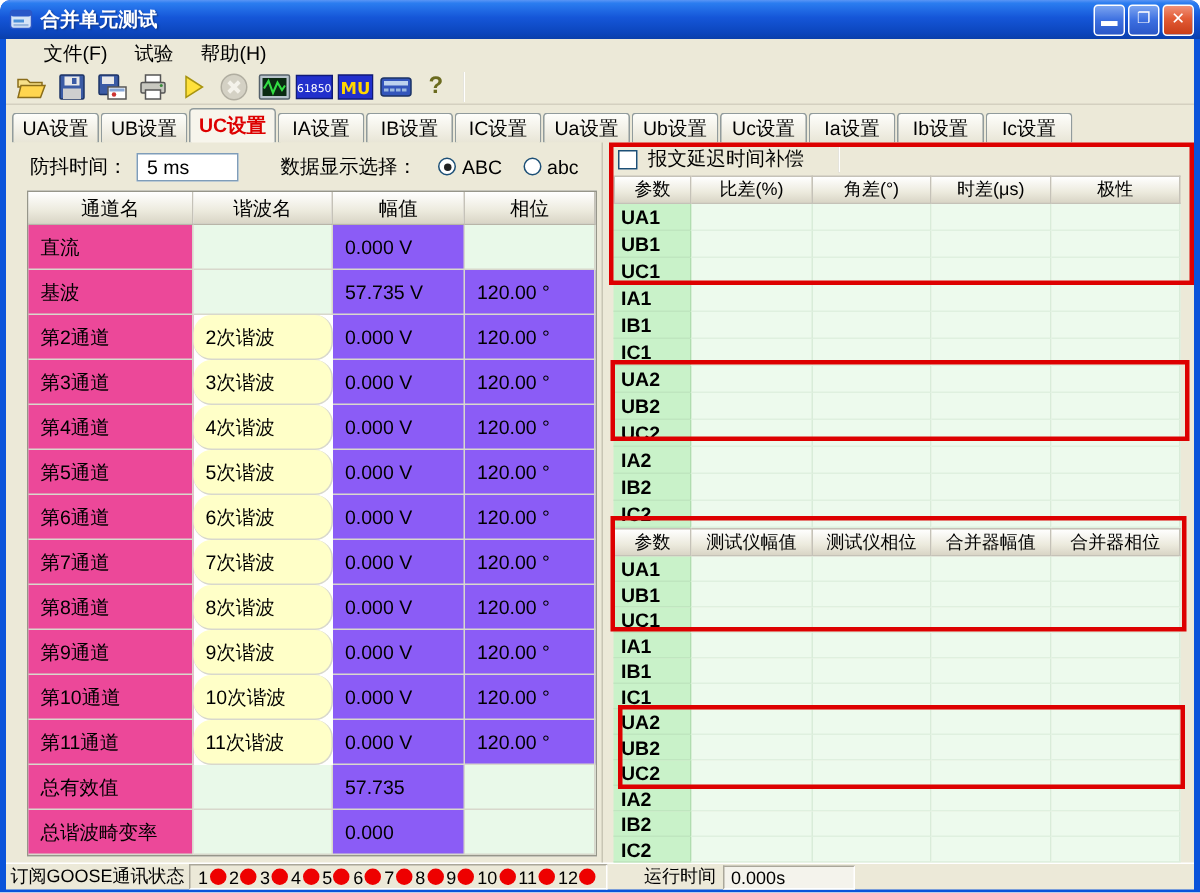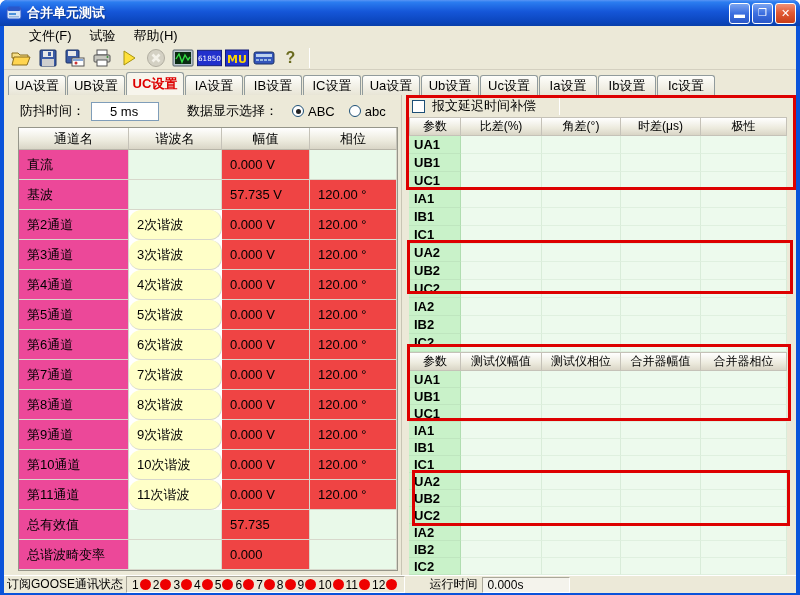--- a/index.html
+++ b/index.html
@@ -46,7 +46,7 @@
   .left-panel{width:398px;position:relative;border-right:1px solid #c8c5b4;}
   .controls-row{height:28px;display:flex;align-items:center;padding-left:16px;margin-top:2px;}
   .debounce-input{width:68px;height:19px;border:1px solid #7f9db9;background:#fff;
-    font-family:"Liberation Sans","DejaVu Sans",sans-serif;font-size:13px;padding:0 18px;margin-left:6px;}
+    font-family:"Liberation Sans","DejaVu Sans",sans-serif;font-size:13px;padding:0 6px;margin-left:6px;}
   .radio{width:12px;height:12px;border:1px solid #1c4f76;border-radius:50%;background:#fff;
     display:inline-flex;align-items:center;justify-content:center;margin:0 4px 0 14px;}
   .radio .dot{width:5px;height:5px;border-radius:50%;background:#222;display:none;}

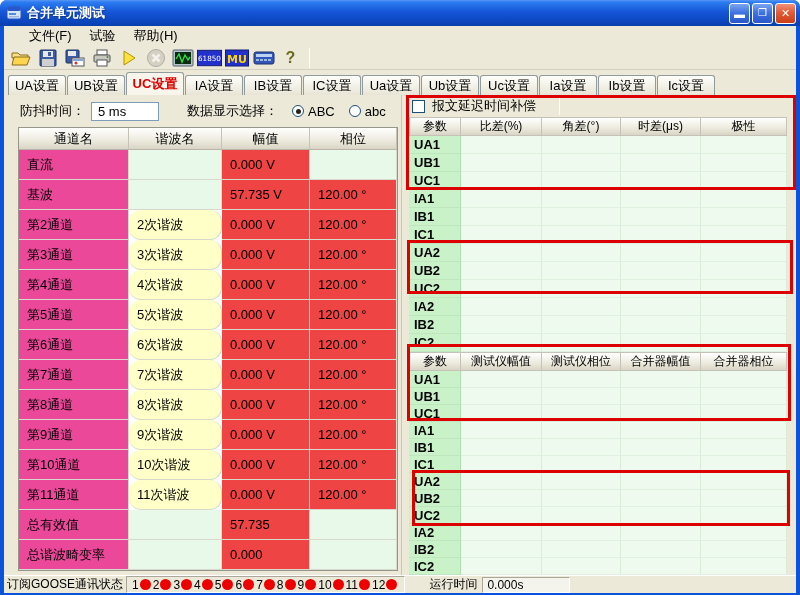--- a/index.html
+++ b/index.html
@@ -64,7 +64,7 @@
   .ccell.green{background:#ec4899;text-align:right;}
   .ccell.palegreen{background:#e9f9e9;}
   .ccell.yellow{background:#ffffc8;border-radius:12px;}
-  .ccell.white{background:#ef4444;}
+  .ccell.white{background:#8b5cf6;}
   
   .right-panel{flex:1;position:relative;padding-left:2px;}
   .delay-row{height:22px;display:flex;align-items:center;padding-left:8px;position:relative;}

